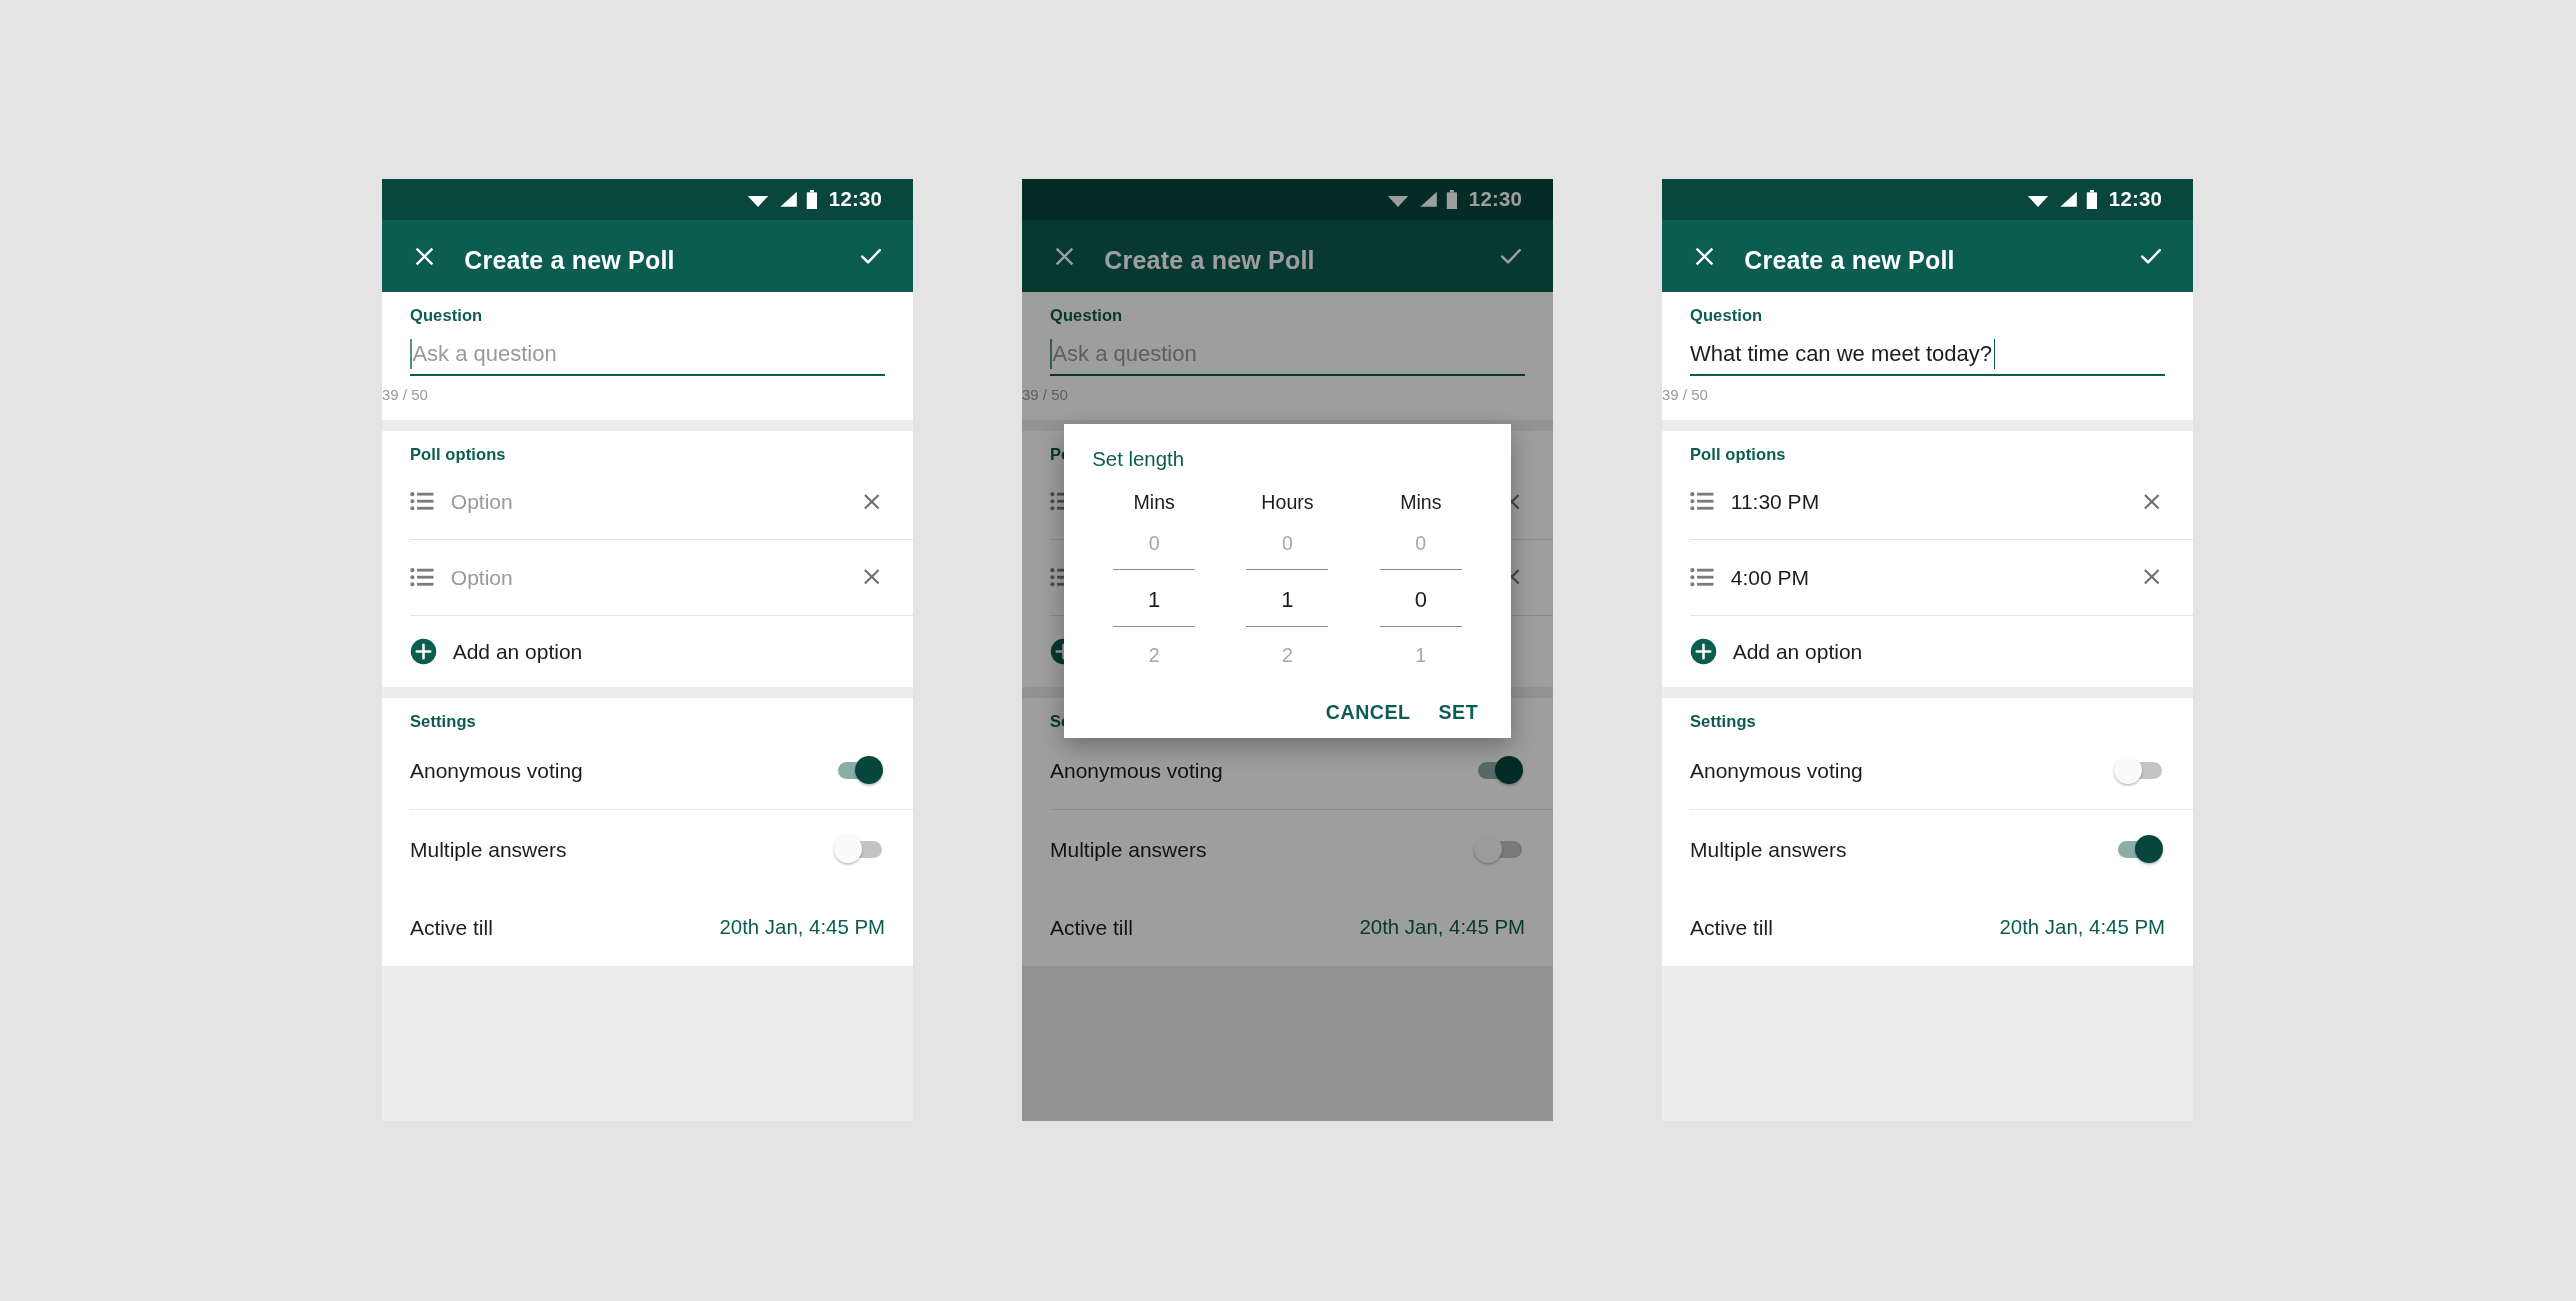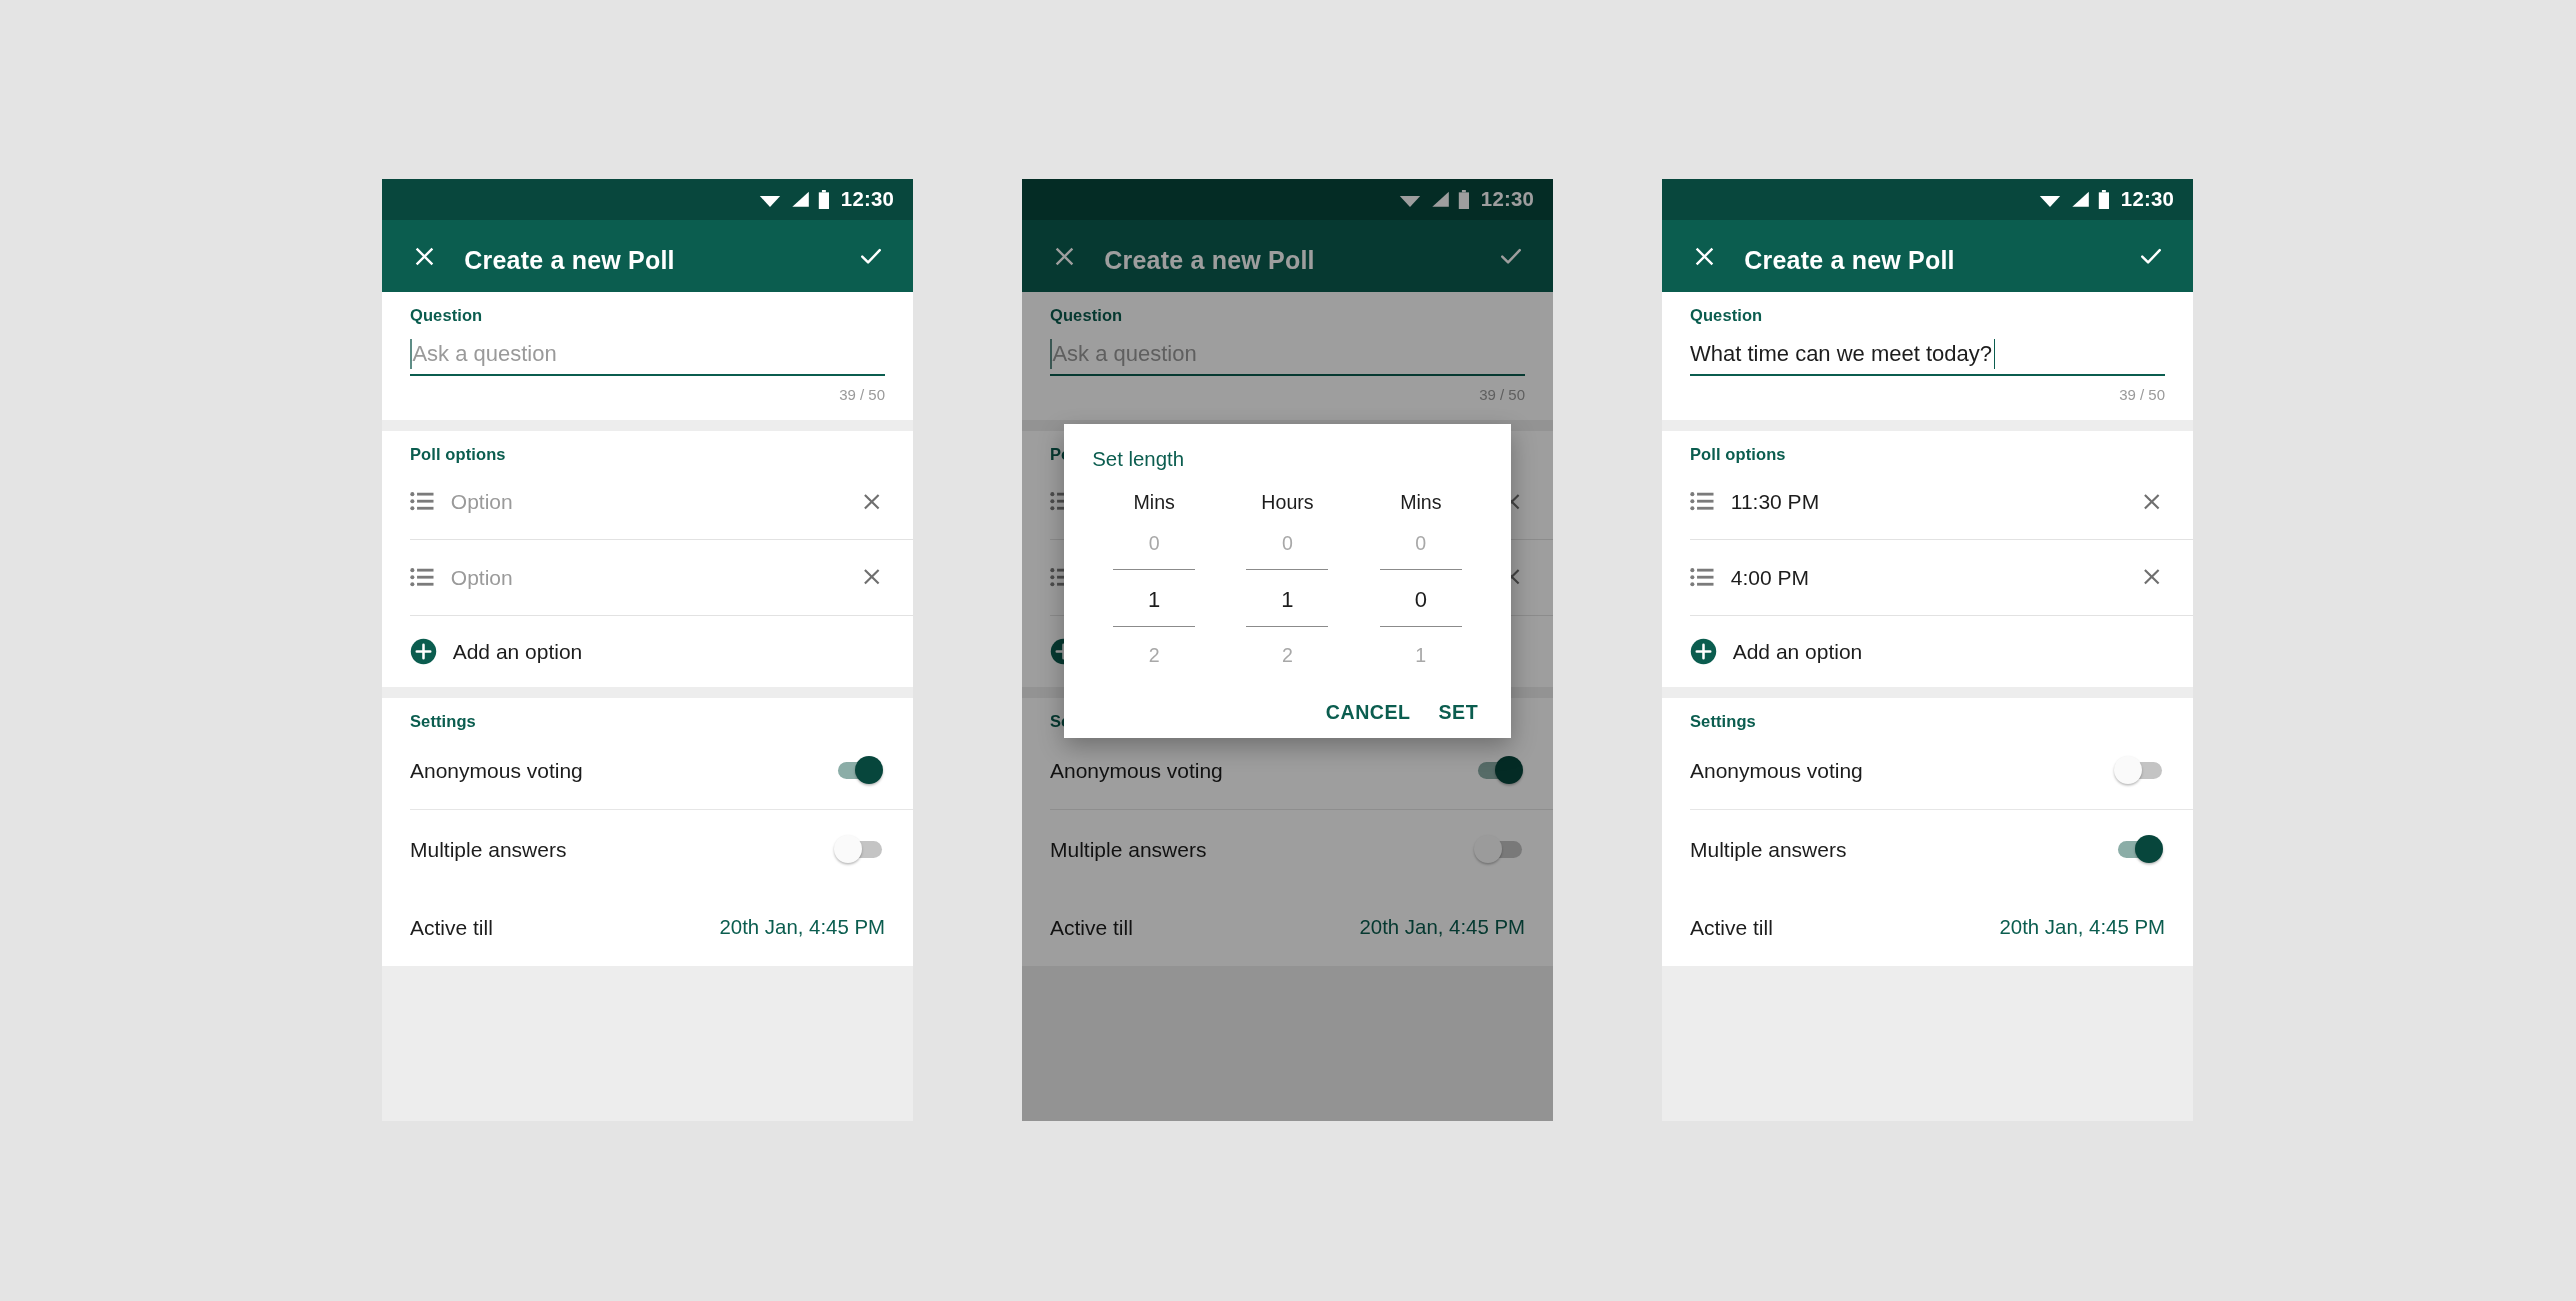--- a/index.html
+++ b/index.html
@@ -37,7 +37,7 @@
   .statusbar {
     height:41px; background:#08473d;
     display:flex; align-items:center; justify-content:flex-end;
-    padding-right:19px; gap:8.6px;
+    padding-right:31px; gap:8.6px;
   }
   .sb-time {
     color:#ffffff; font-size:20.4px; font-weight:bold;

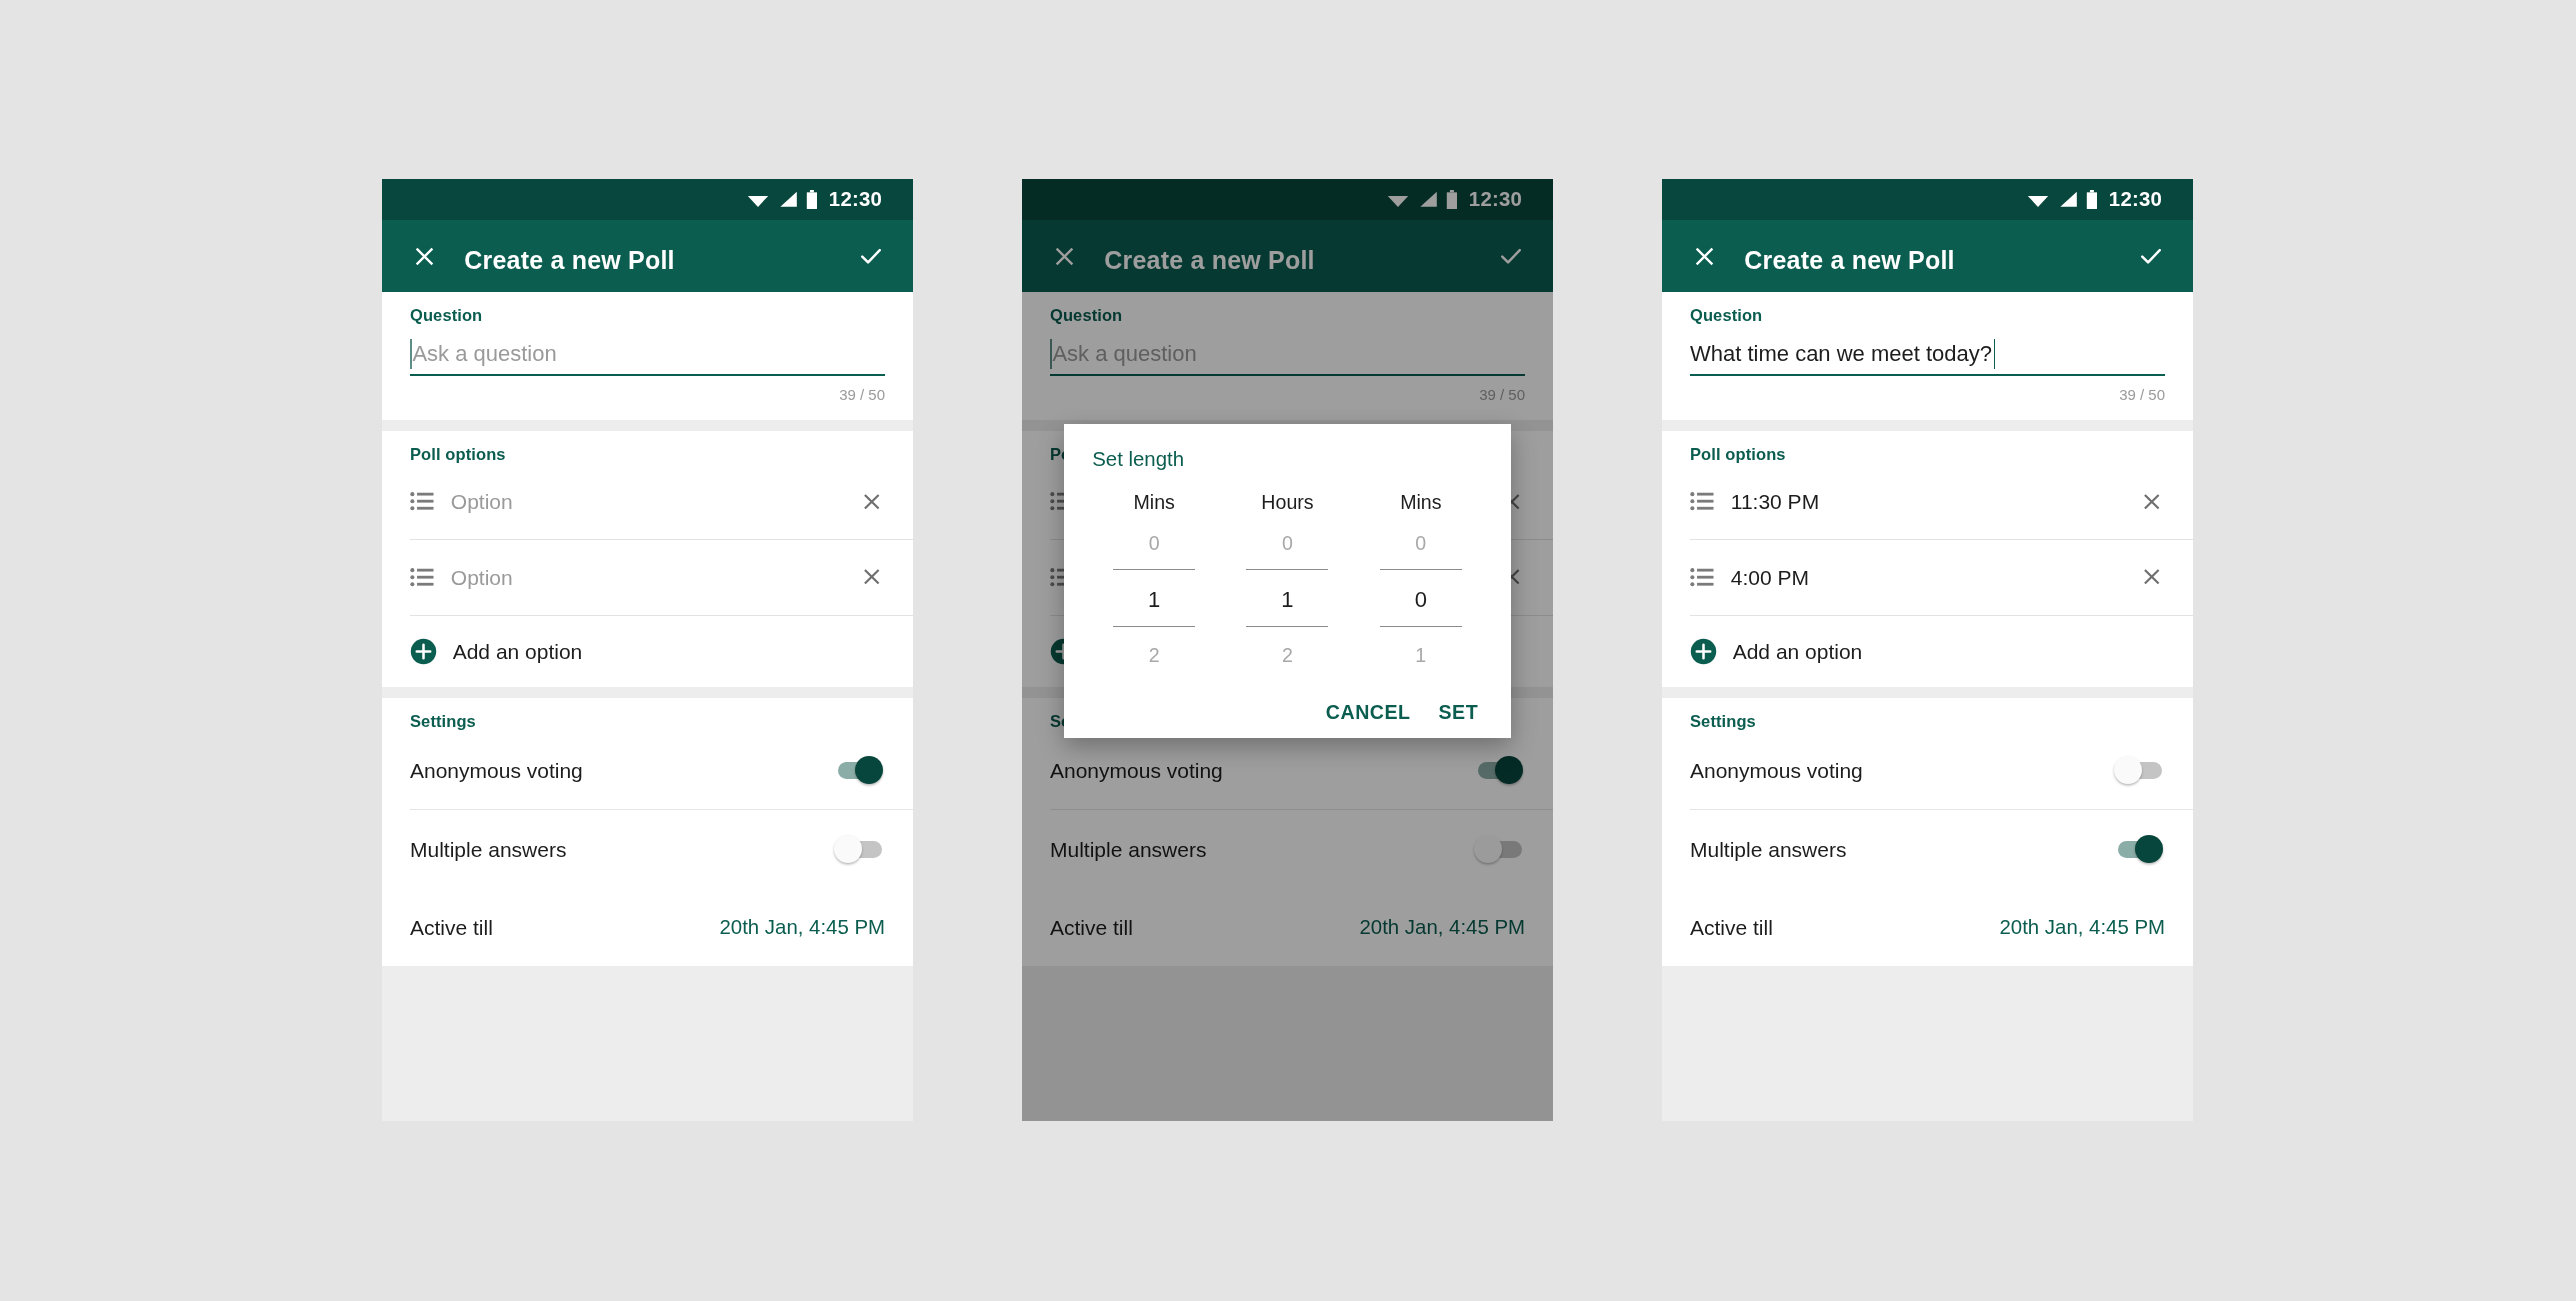--- a/index.html
+++ b/index.html
@@ -92,7 +92,7 @@
   .q-text { font-size:22px; color:#1d1d1d; line-height:1; }
   .q-text.placeholder { color:#9a9a9a; }
   .q-counter {
-    text-align:right; font-size:15px; color:#9a9a9a;
+    font-size:15px; color:#9a9a9a;
     padding:9.4px 28px 11px 0;
   }
 

